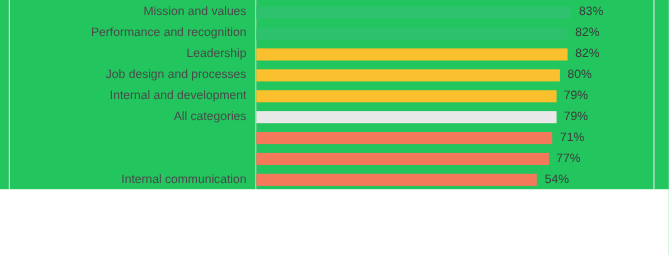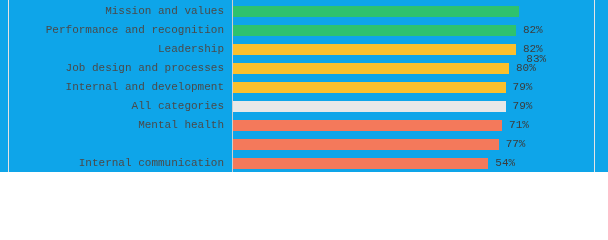--- a/index.html
+++ b/index.html
@@ -19,10 +19,9 @@
     position: relative;
     width: 608px;
     height: 172px;
-    background: #0ea5e9;
+    background: #22c55e;
     box-sizing: border-box;
     overflow: hidden;
-    font-family: Liberation Mono, monospace;
   }
 
   

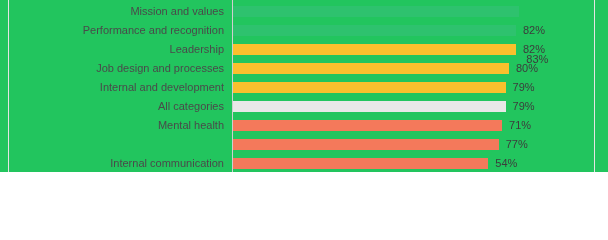--- a/index.html
+++ b/index.html
@@ -112,7 +112,7 @@
         <div class="cat-label">Mission and values</div>
         <div class="bar-track">
           <div class="bar-fill" style="width: 286.35px; background: rgb(46, 194, 110);"></div>
-          <div class="value-label" style="left: 293.35px; margin-top: 48px;">83%</div>
+          <div class="value-label" style="left: 293.35px;">83%</div>
         </div>
       </div>
       <div class="bar-row">

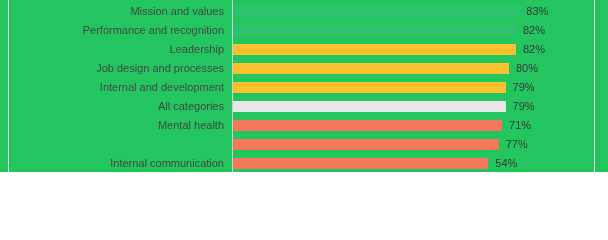--- a/index.html
+++ b/index.html
@@ -151,7 +151,6 @@
         </div>
       </div>
       <div class="bar-row">
-        <div class="cat-label">Mental health</div>
         <div class="bar-track">
           <div class="bar-fill" style="width: 269.1px; background: rgb(244, 121, 91);"></div>
           <div class="value-label" style="left: 276.1px;">71%</div>

